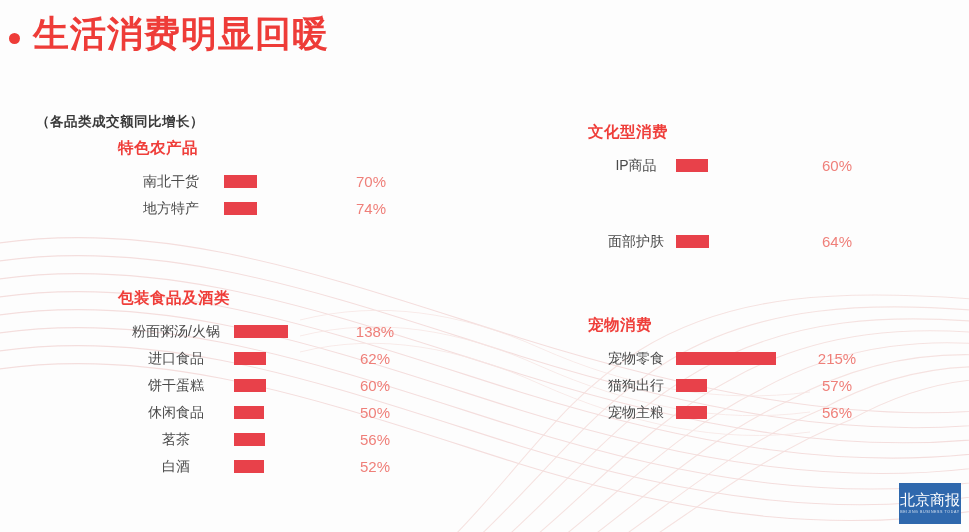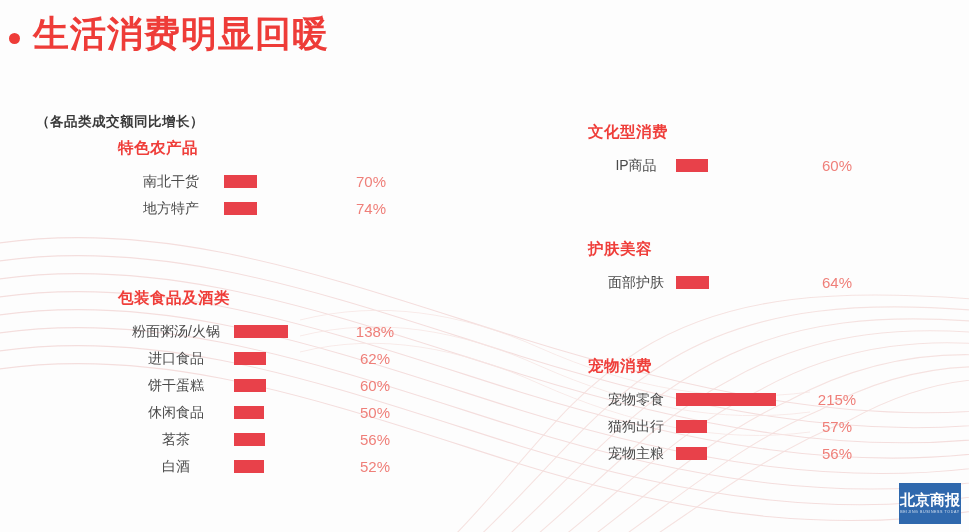--- a/index.html
+++ b/index.html
@@ -288,7 +288,6 @@
     <div class="gap-md"></div>
 
     <div class="group">
-      <div class="group-title">护肤美容</div>
       <div class="rows">
         <div class="row">
           <span class="row-label">面部护肤</span>

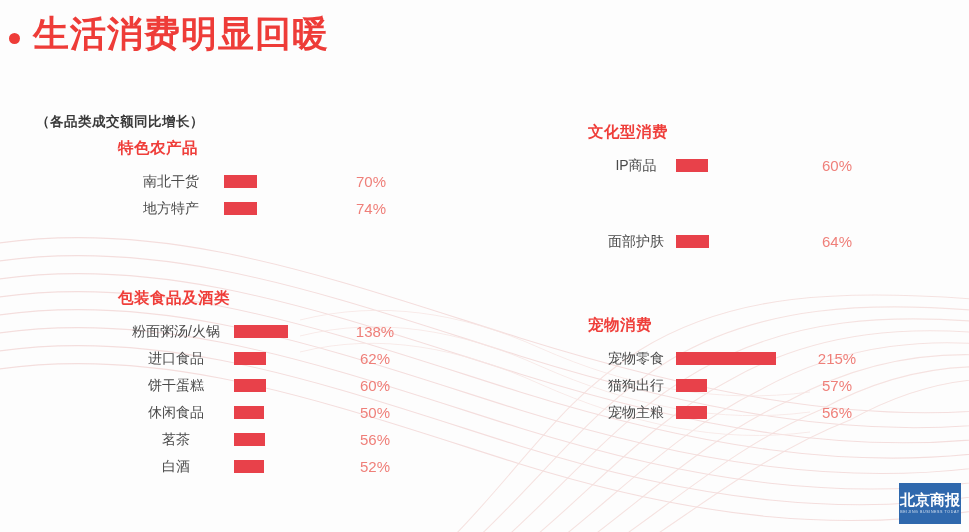--- a/index.html
+++ b/index.html
@@ -144,7 +144,7 @@
   .logo-cn {
     color: #ffffff;
     font-size: 15px;
-    font-weight: bold;
+    font-weight: normal;
     letter-spacing: 0px;
     line-height: 18px;
     font-family: "DejaVu Sans", sans-serif;

